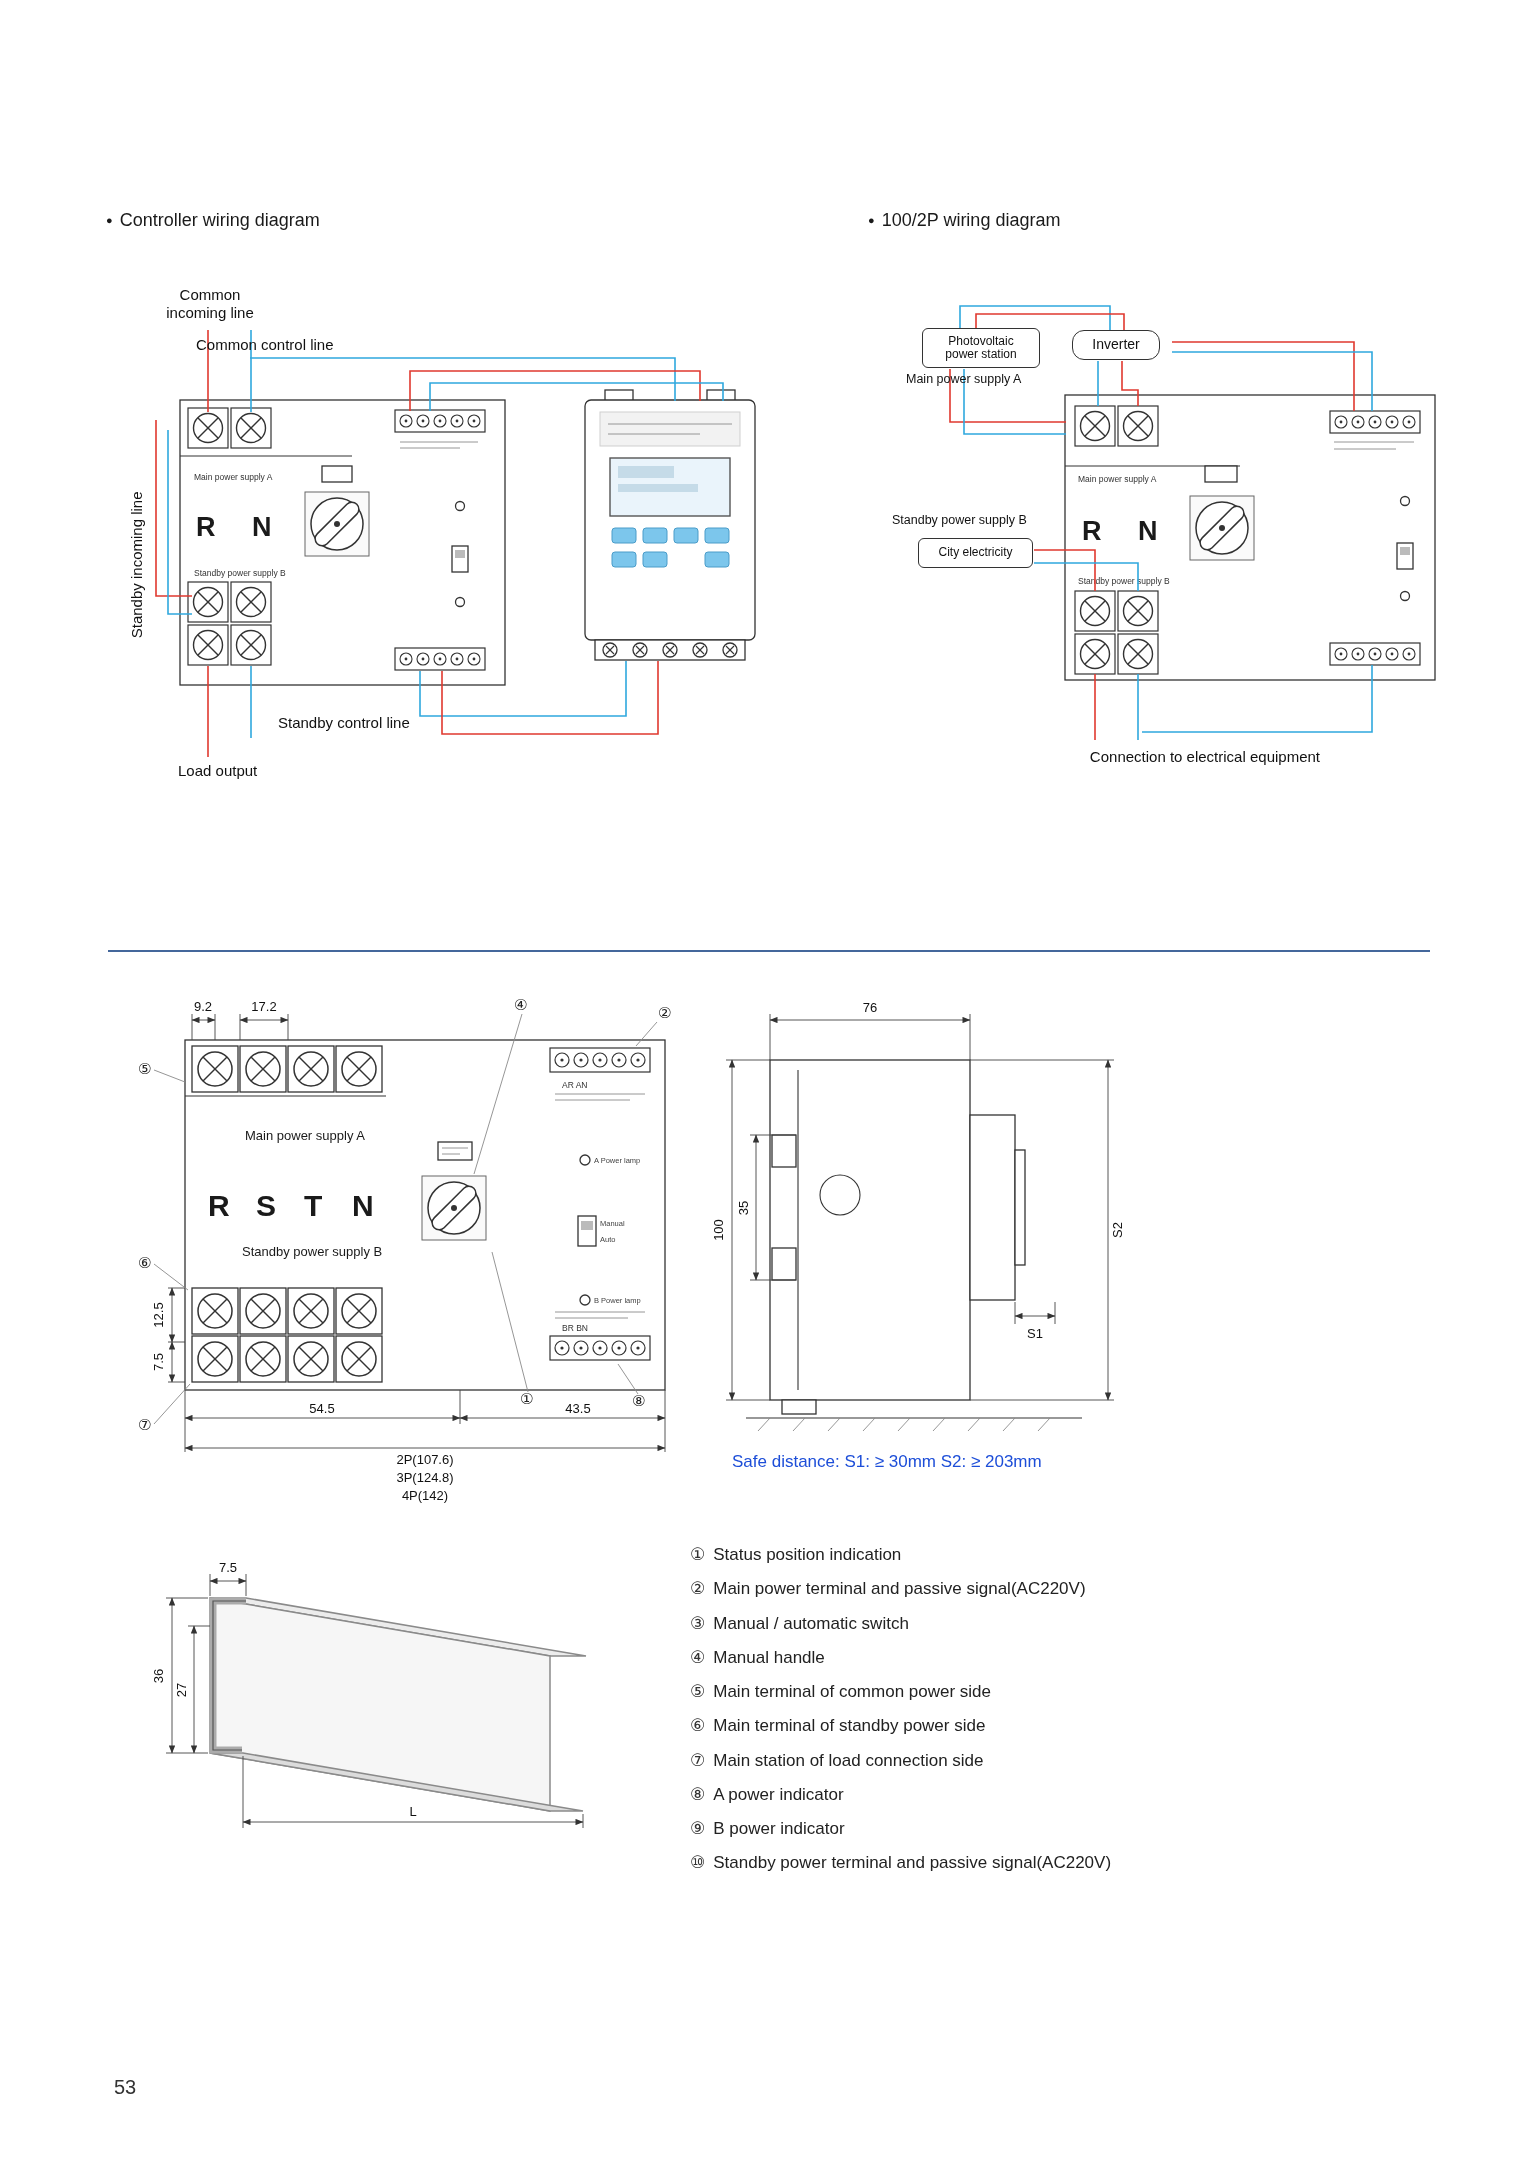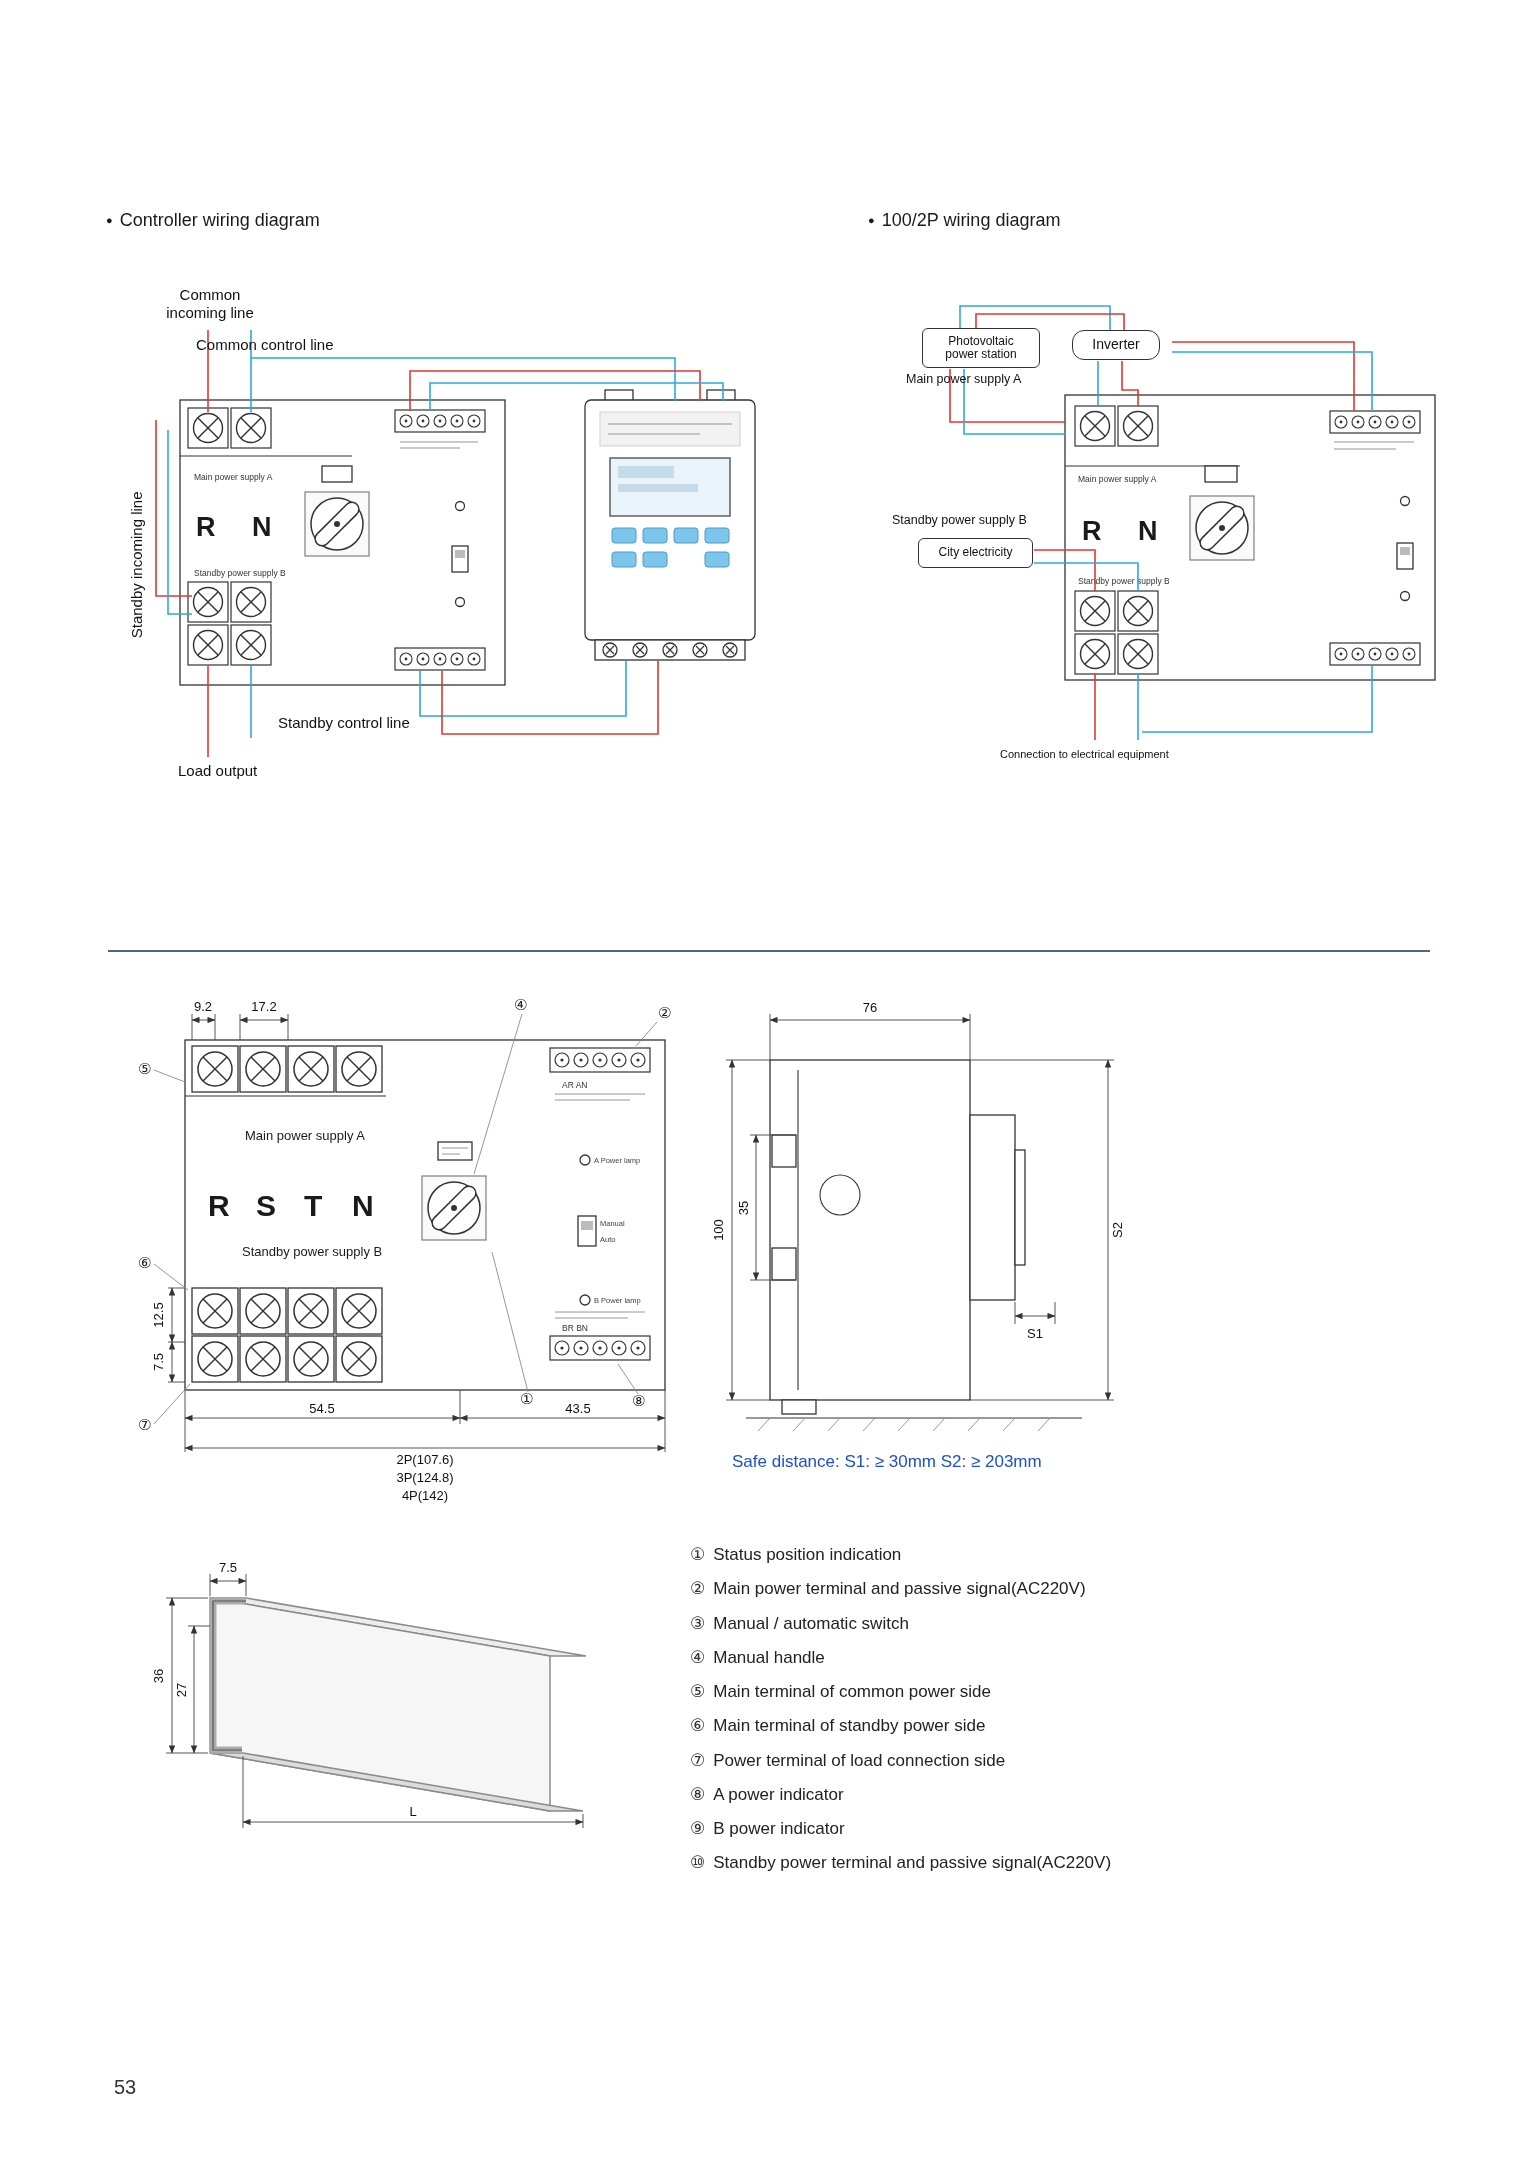--- a/index.html
+++ b/index.html
@@ -224,7 +224,7 @@
     <div class="lbl" style="left:46px;top:102px;width:170px;font-size:12.5px">Main power supply A</div>
     <div class="lbl" style="left:32px;top:243px;width:180px;font-size:12.5px">Standby power supply B</div>
     <div class="box-lbl" style="left:58px;top:268px;width:115px;height:30px">City electricity</div>
-    <div class="lbl" style="left:140px;top:478px;width:320px;text-align:left;font-size:11px">Connection to electrical equipment</div>
+    <div class="lbl" style="left:140px;top:478px;width:320px;text-align:right;font-size:15px">Connection to electrical equipment</div>
   </div>
 
   <div class="rule" style="left:108px;top:950px;width:1322px"></div>

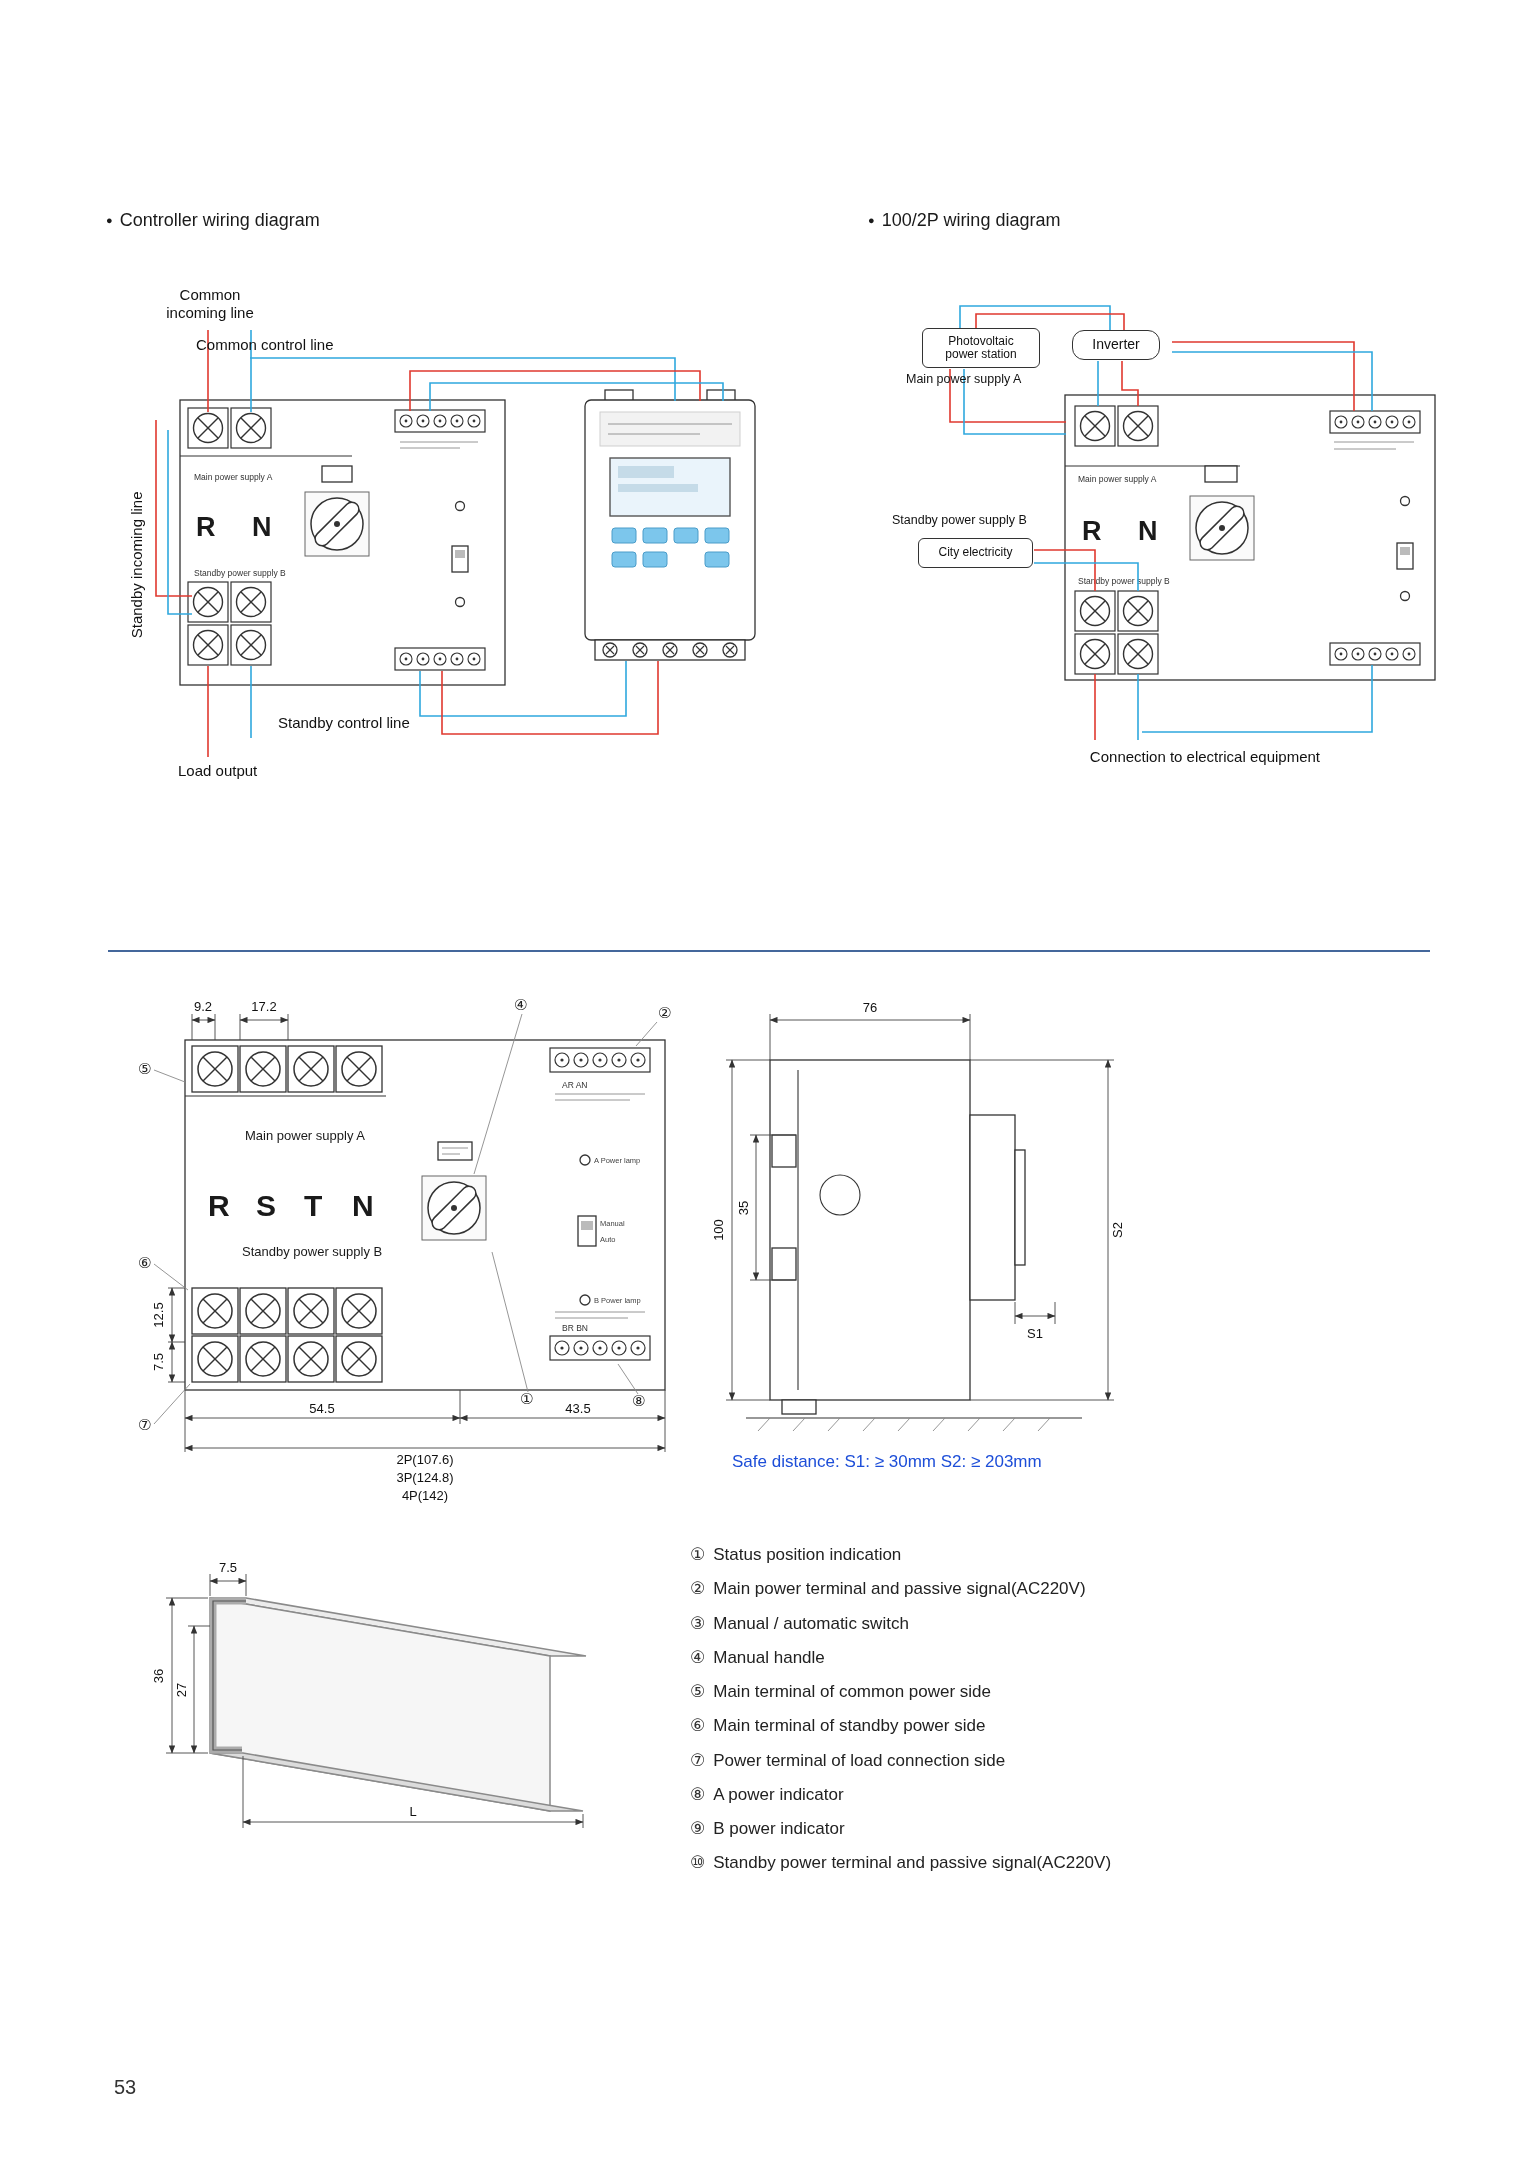--- a/index.html
+++ b/index.html
@@ -425,7 +425,7 @@
       </div>
     <div class="legend-item">
         <span class="lnum">⑦</span>
-        <span>Power terminal of load connection side</span>
+        <span>Main station of load connection side</span>
       </div>
     <div class="legend-item">
         <span class="lnum">⑧</span>

